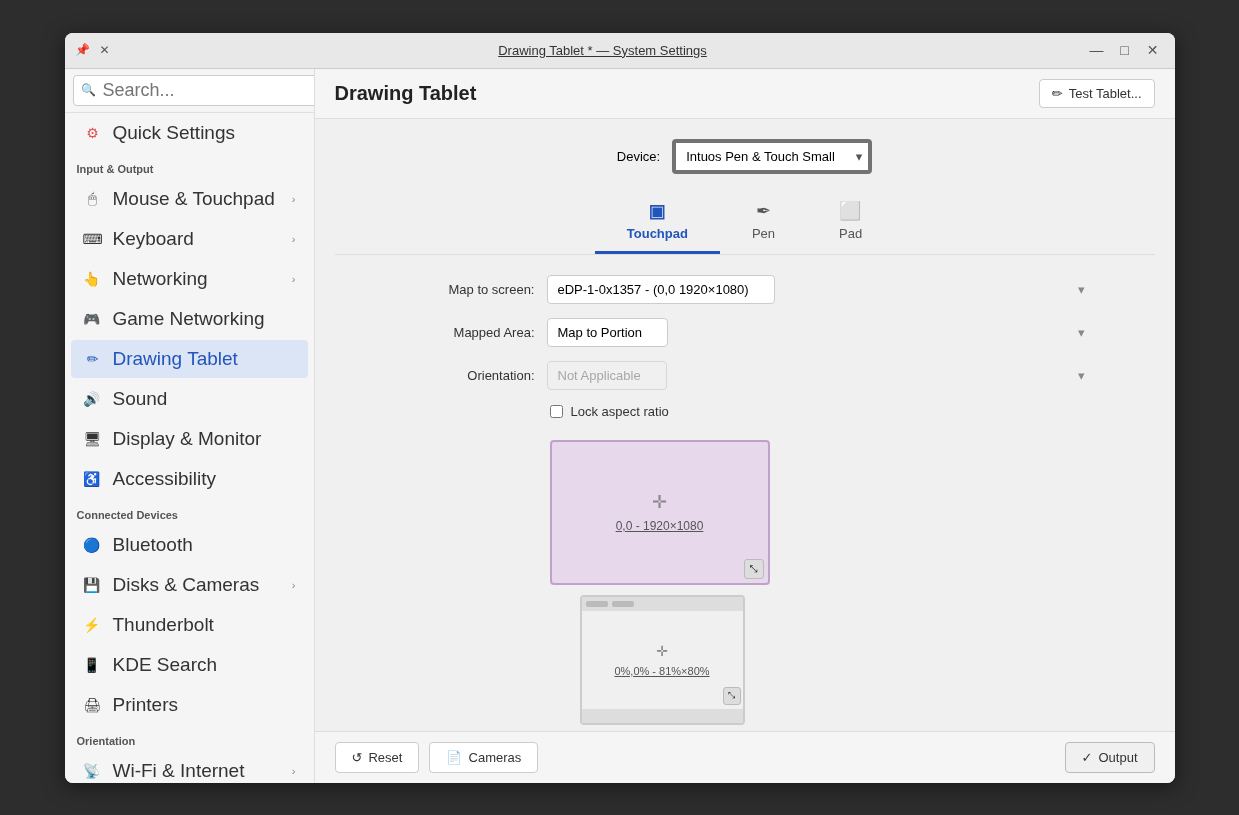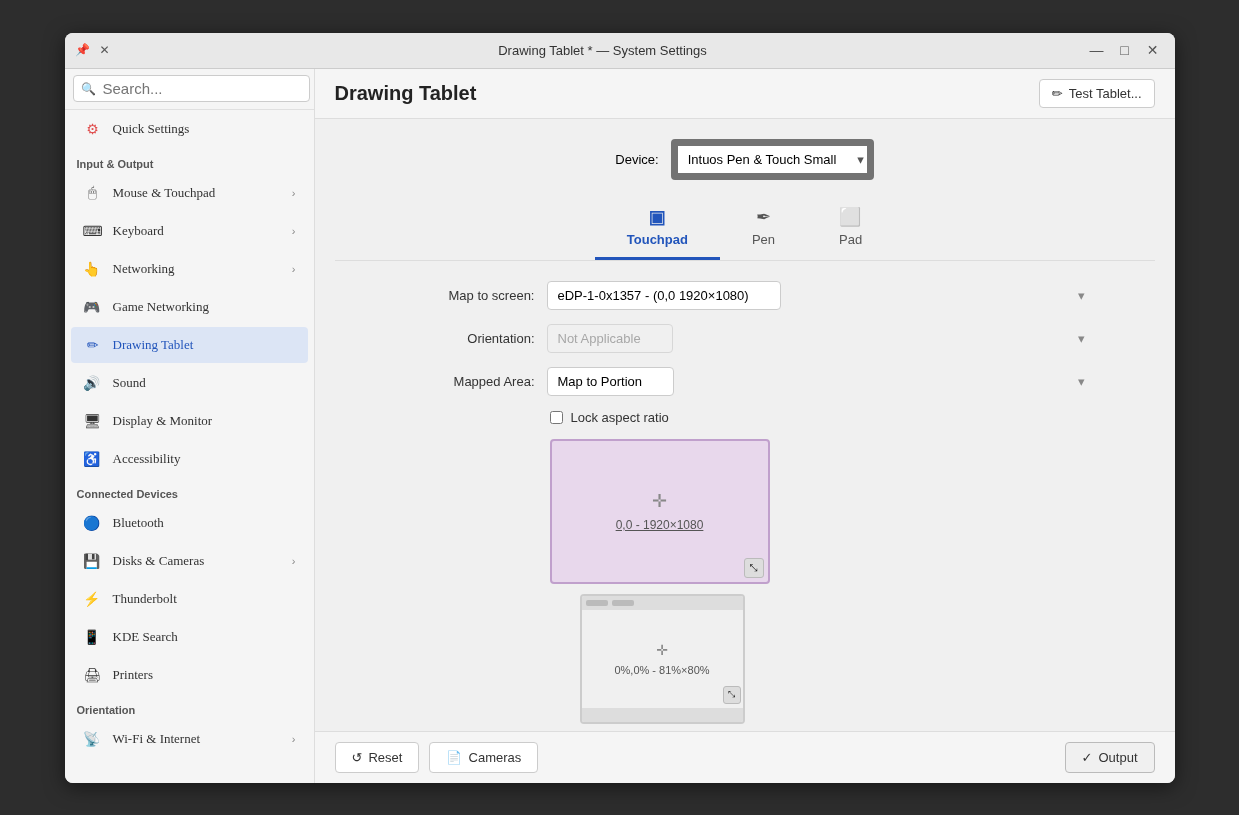--- a/index.html
+++ b/index.html
@@ -51,6 +51,7 @@
       text-align: center;
       font-size: 13px;
       color: #333;
+      text-decoration: underline;
     }
     .titlebar-controls {
       display: flex;

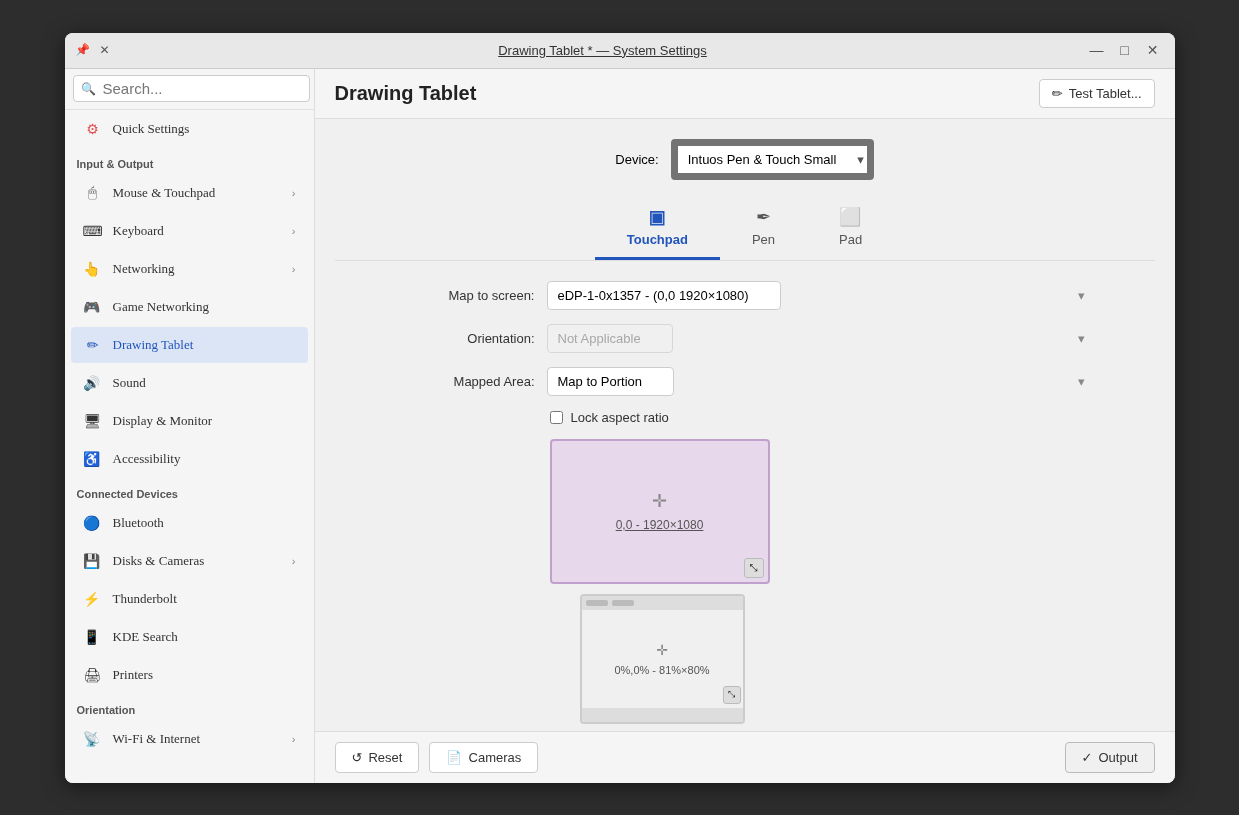--- a/index.html
+++ b/index.html
@@ -98,7 +98,7 @@
       border: none;
       outline: none;
       flex: 1;
-      font-size: 15px;
+      font-size: 18px;
       background: transparent;
       color: #333;
     }

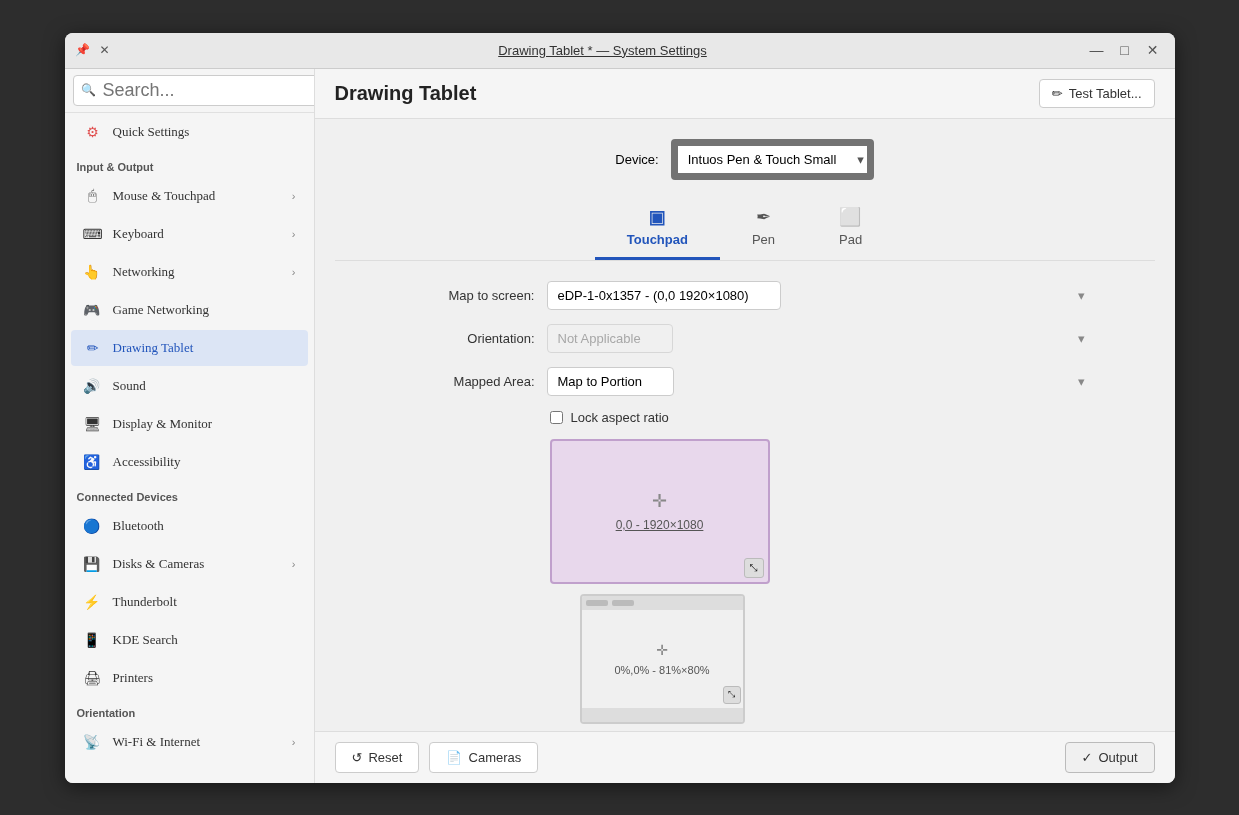--- a/index.html
+++ b/index.html
@@ -146,7 +146,7 @@
       font-size: 14px;
       flex-shrink: 0;
     }
-    .sidebar-item-label { flex: 1; font-size: 13px; font-family: Liberation Serif, serif; }
+    .sidebar-item-label { flex: 1; font-size: 19px; }
     .sidebar-item-arrow { color: #888; font-size: 11px; }
     
     .content-area {

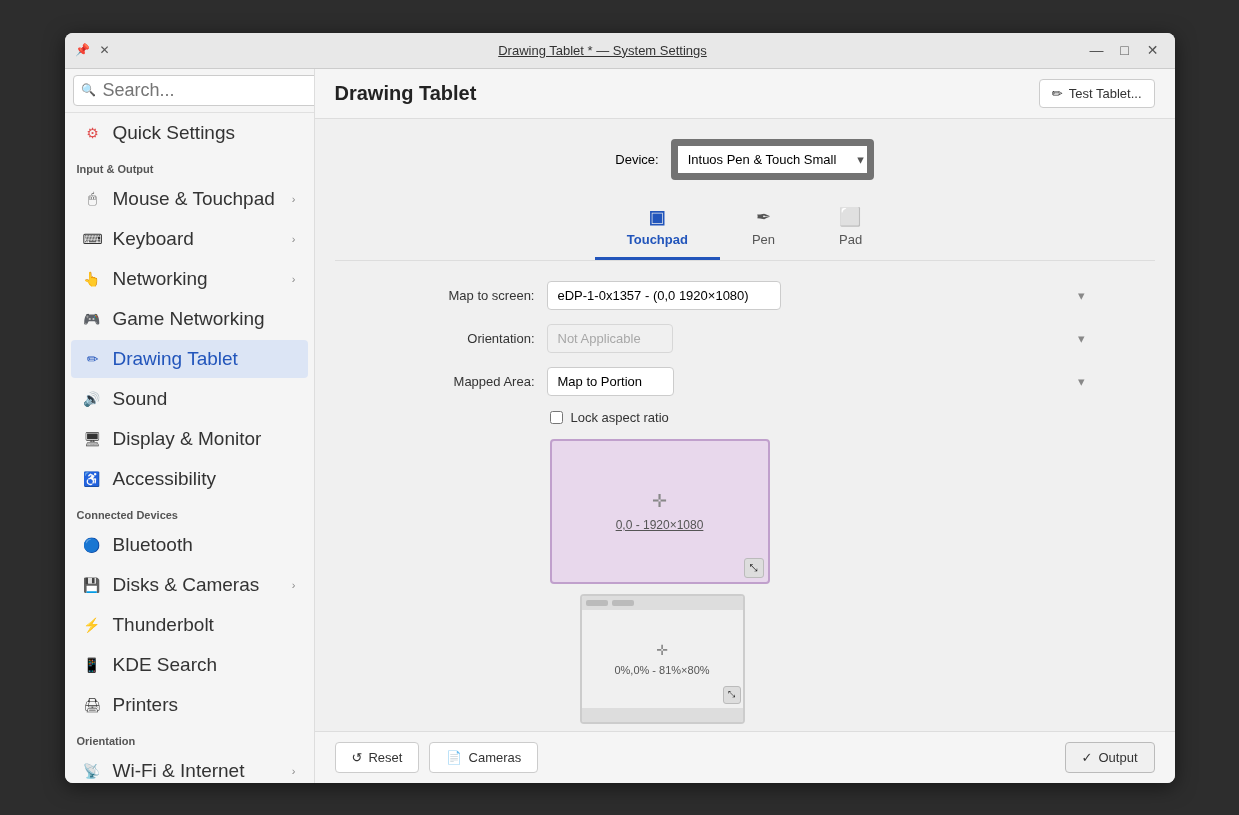--- a/index.html
+++ b/index.html
@@ -196,7 +196,7 @@
     }
     .device-select {
       padding: 6px 30px 6px 10px;
-      border: 7px solid #737373;
+      border: 4px solid #737373;
       border-radius: 4px;
       font-size: 13px;
       background: white;

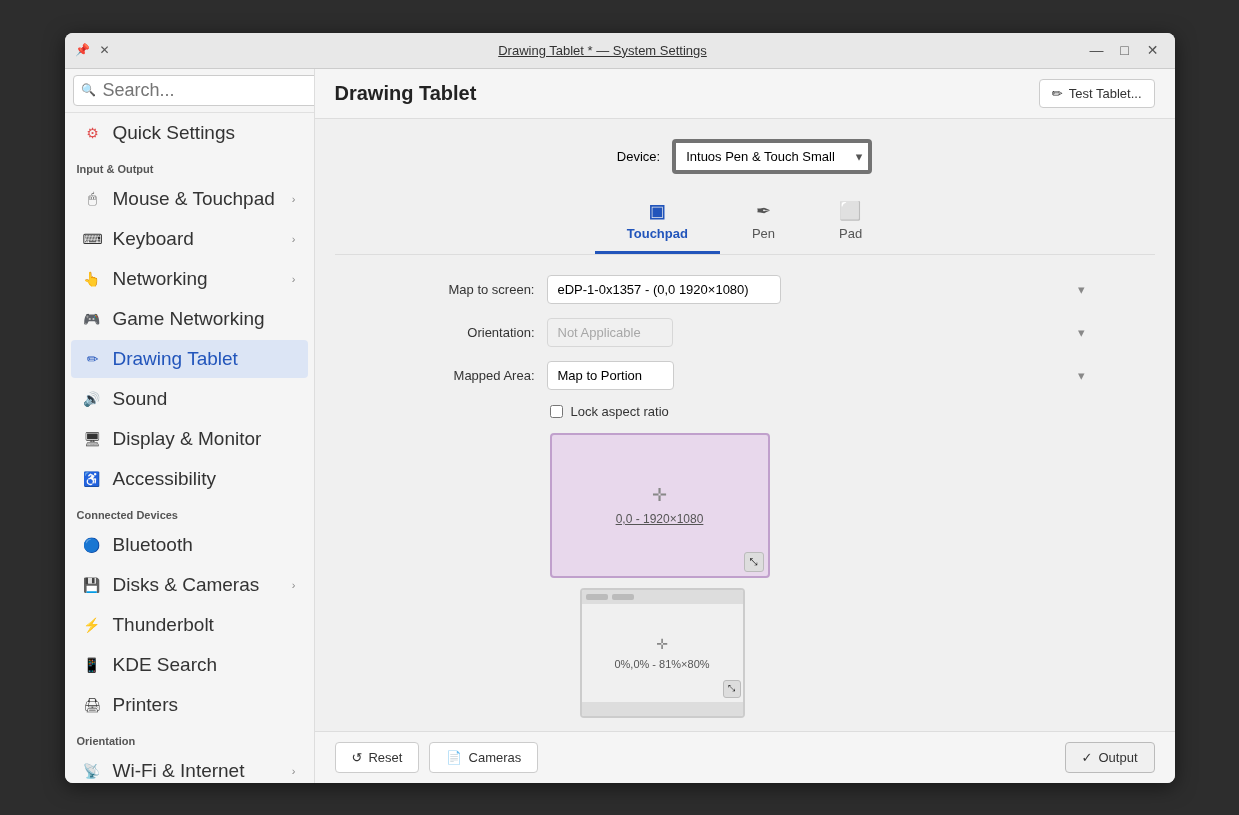--- a/index.html
+++ b/index.html
@@ -262,7 +262,7 @@
     }
     .form-row .field-select {
       flex: 1;
-      padding: 6px 30px 6px 10px;
+      padding: 6px 24px 6px 10px;
       border: 1px solid #ccc;
       border-radius: 4px;
       font-size: 13px;

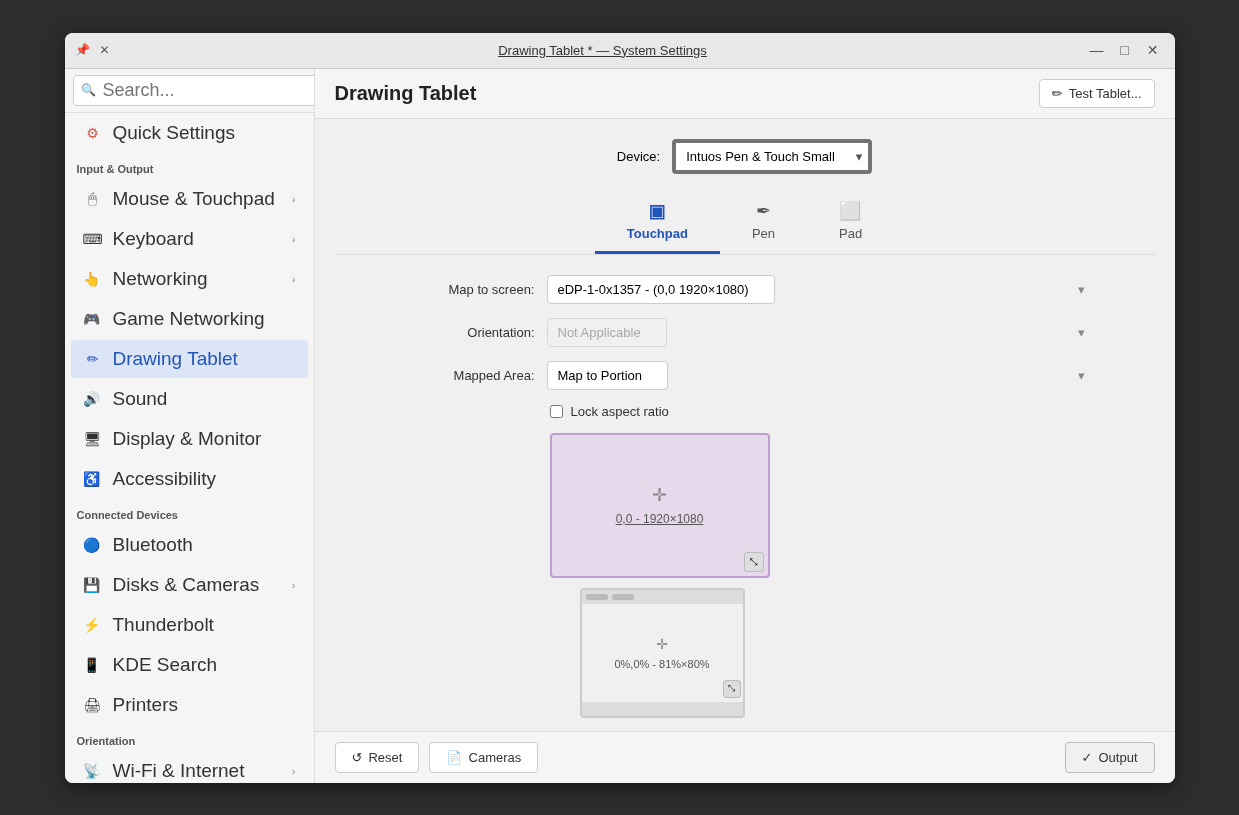--- a/index.html
+++ b/index.html
@@ -576,21 +576,21 @@
           </div>
 
           <div class="form-row">
-            <label>Orientation:</label>
-            <div class="select-field-wrapper">
-              <select class="field-select" disabled="">
-                <option>Not Applicable</option>
-              </select>
-            </div>
-          </div>
-
-          <div class="form-row">
             <label>Mapped Area:</label>
             <div class="select-field-wrapper">
               <select class="field-select">
                 <option>Map to Portion</option>
                 <option>Full Area</option>
                 <option>Custom</option>
+              </select>
+            </div>
+          </div>
+
+          <div class="form-row">
+            <label>Orientation:</label>
+            <div class="select-field-wrapper">
+              <select class="field-select" disabled="">
+                <option>Not Applicable</option>
               </select>
             </div>
           </div>

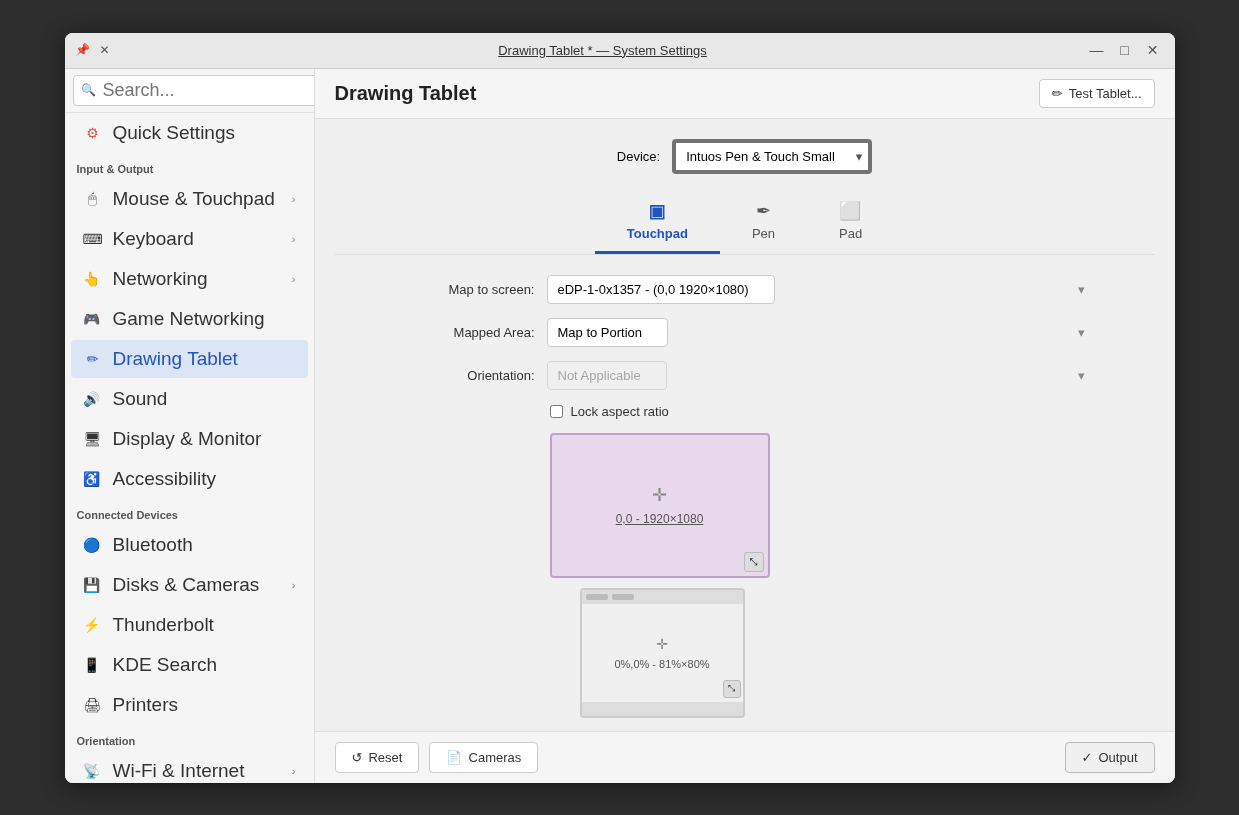--- a/index.html
+++ b/index.html
@@ -291,7 +291,7 @@
     .checkbox-row {
       display: flex;
       align-items: center;
-      margin-bottom: 14px;
+      margin-bottom: 21px;
       padding-left: 155px;
       gap: 8px;
     }

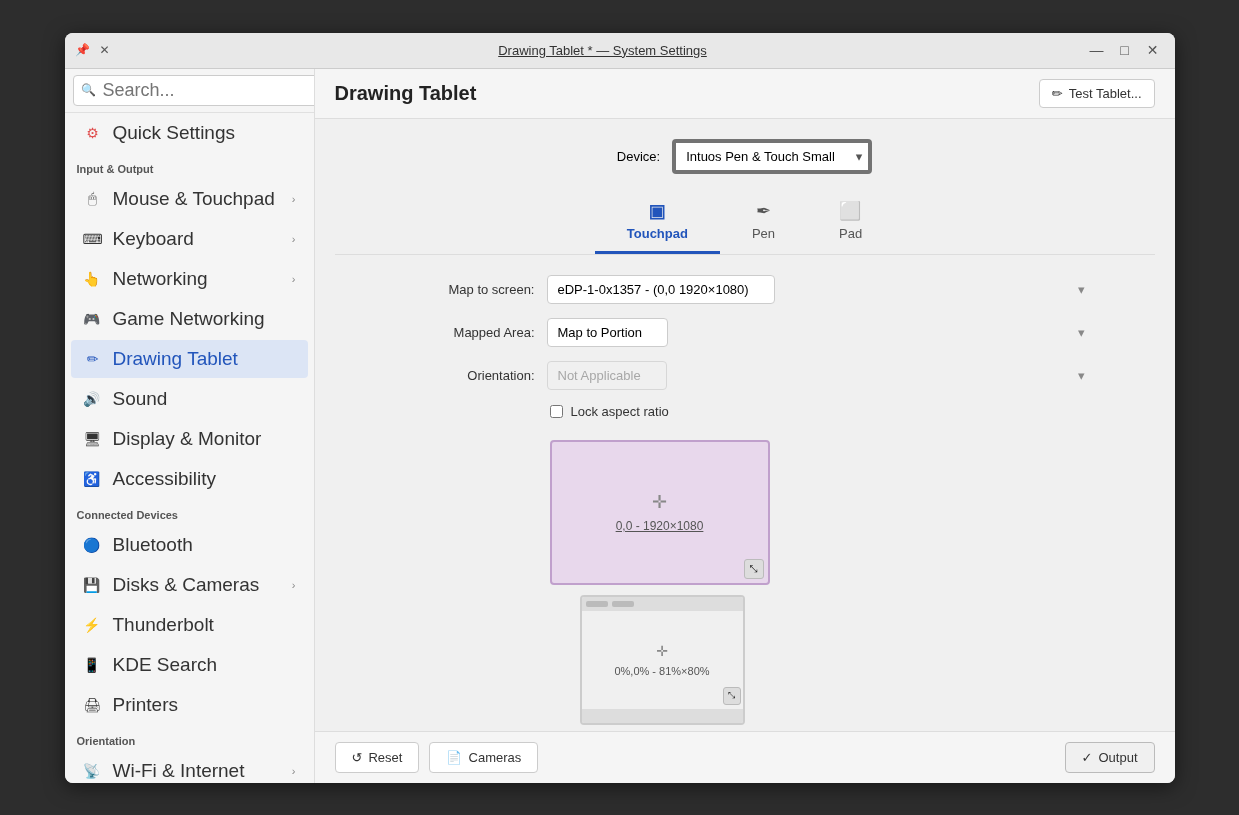--- a/index.html
+++ b/index.html
@@ -377,7 +377,7 @@
       position: absolute;
       bottom: 0;
     }
-    .map-portion-text { font-size: 11px; color: #555; }
+    .map-portion-text { font-size: 11px; color: #555; text-decoration: underline; }
     .map-portion-resize {
       position: absolute;
       bottom: 18px;

